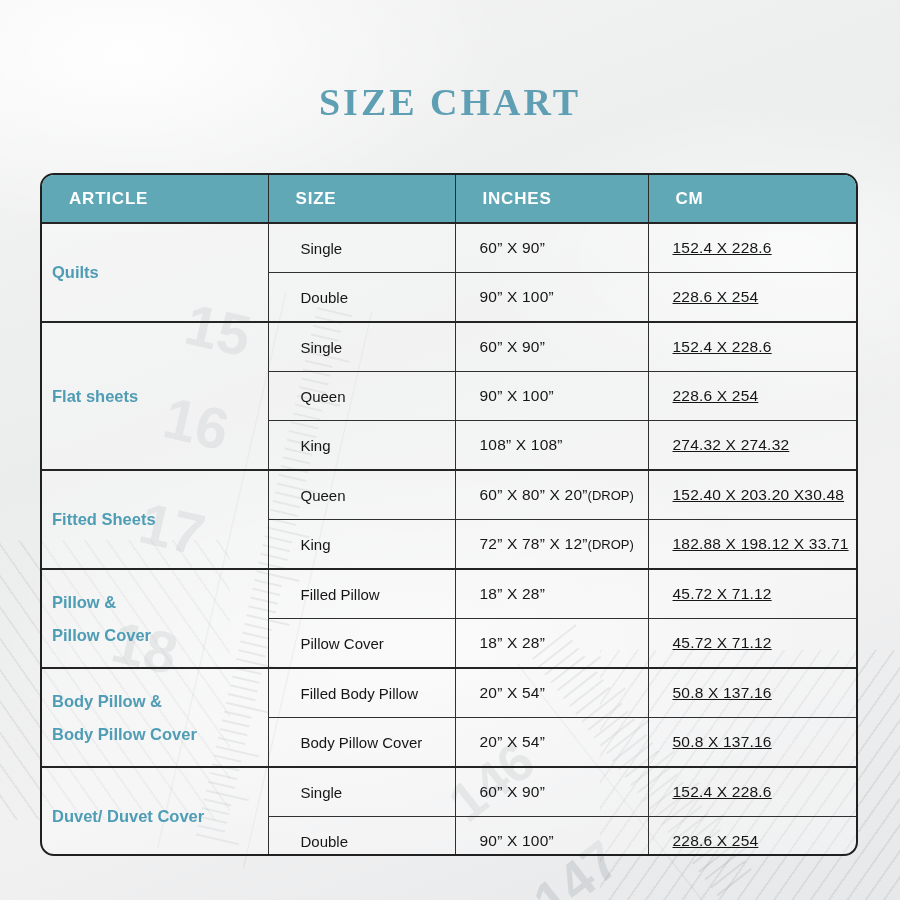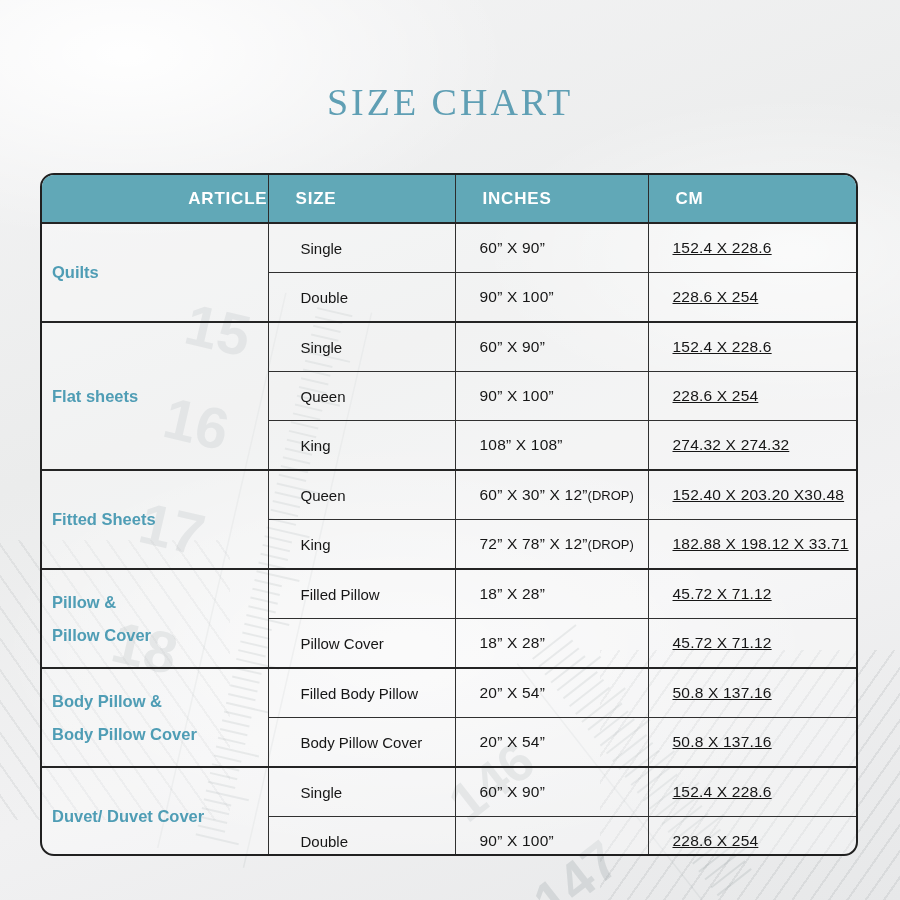--- a/index.html
+++ b/index.html
@@ -26,7 +26,7 @@
 
   .title{
     position:absolute;top:80px;left:0;width:100%;text-align:center;
-    font-family:"Liberation Serif",serif;font-size:38px;font-weight:400;
+    font-family:"Liberation Serif",serif;font-size:38px;font-weight:700;
     letter-spacing:3px;color:#5f9fb4;
   }
 

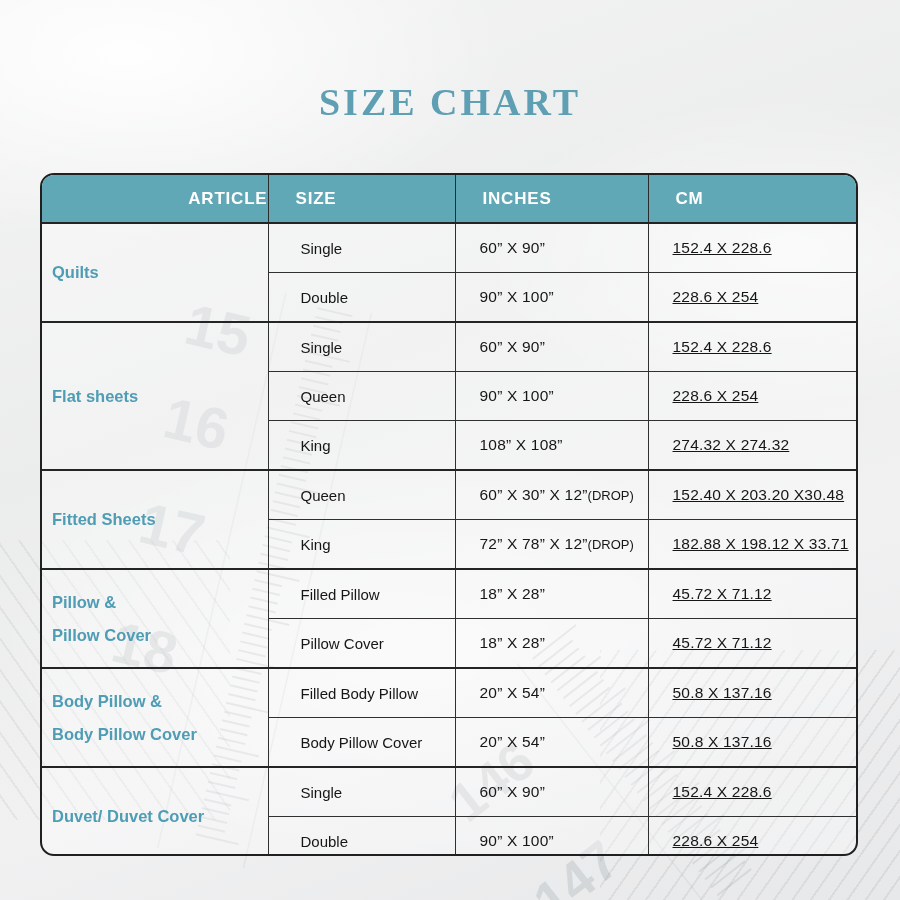--- a/index.html
+++ b/index.html
@@ -41,7 +41,7 @@
     font-size:17px;letter-spacing:0.8px;height:47px;padding:0 0 0 27px;
     border:1px solid #2c2c2c;border-top:none;
   }
-  th:first-child{border-left:none;text-align:right;}
+  th:first-child{border-left:none;}
   th:last-child{border-right:none;}
   td{
     border:1px solid #303030;height:48px;padding:0 4px 0 24px;

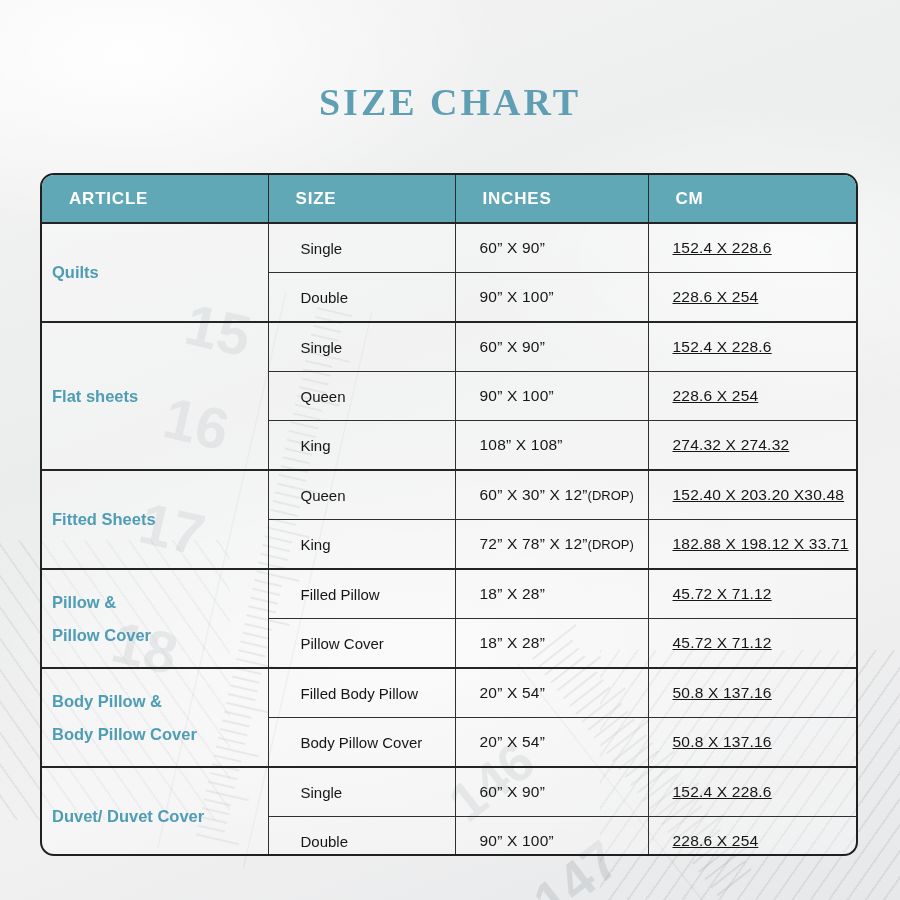--- a/index.html
+++ b/index.html
@@ -237,7 +237,7 @@
             <div class="article-line">Fitted Sheets</div>
           </td>
           <td class="size">Queen</td>
-          <td class="inches"><span>60” X 30” X 12”</span><span class="note">(DROP)</span></td>
+          <td class="inches"><span>60” X 80” X 20”</span><span class="note">(DROP)</span></td>
           <td class="cm">152.40 X 203.20 X30.48</td>
         </tr>
         <tr>

